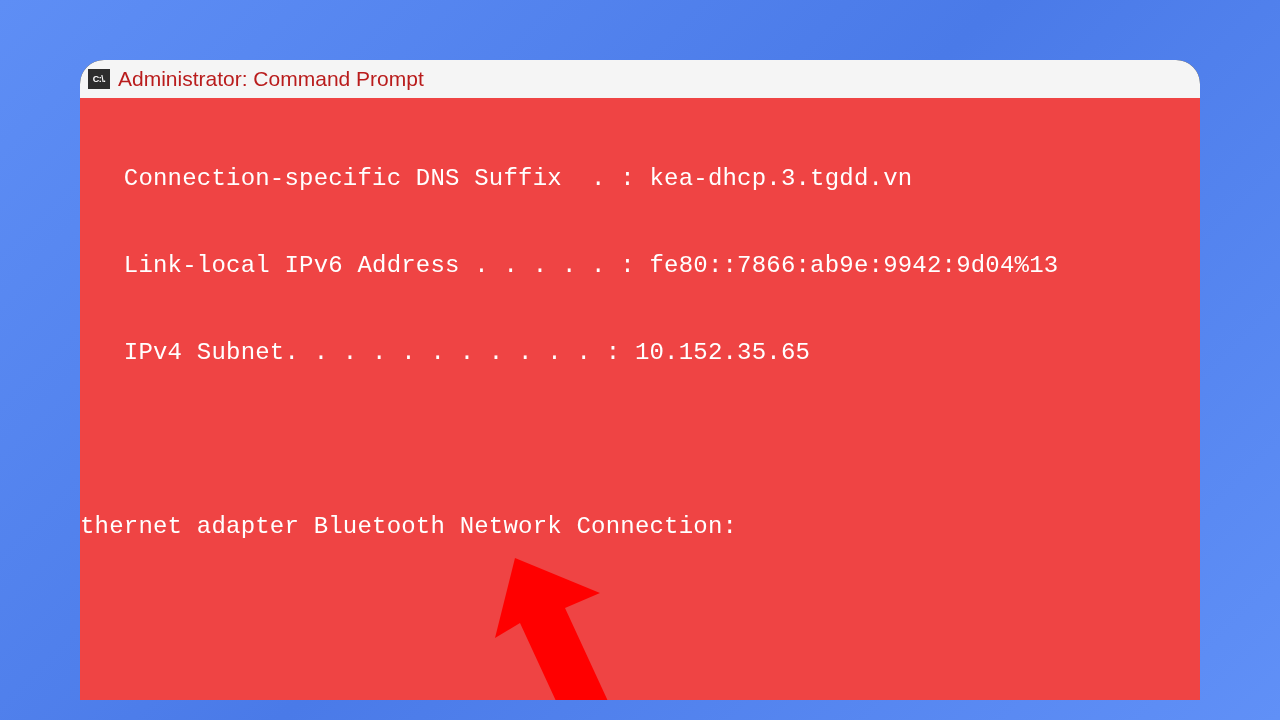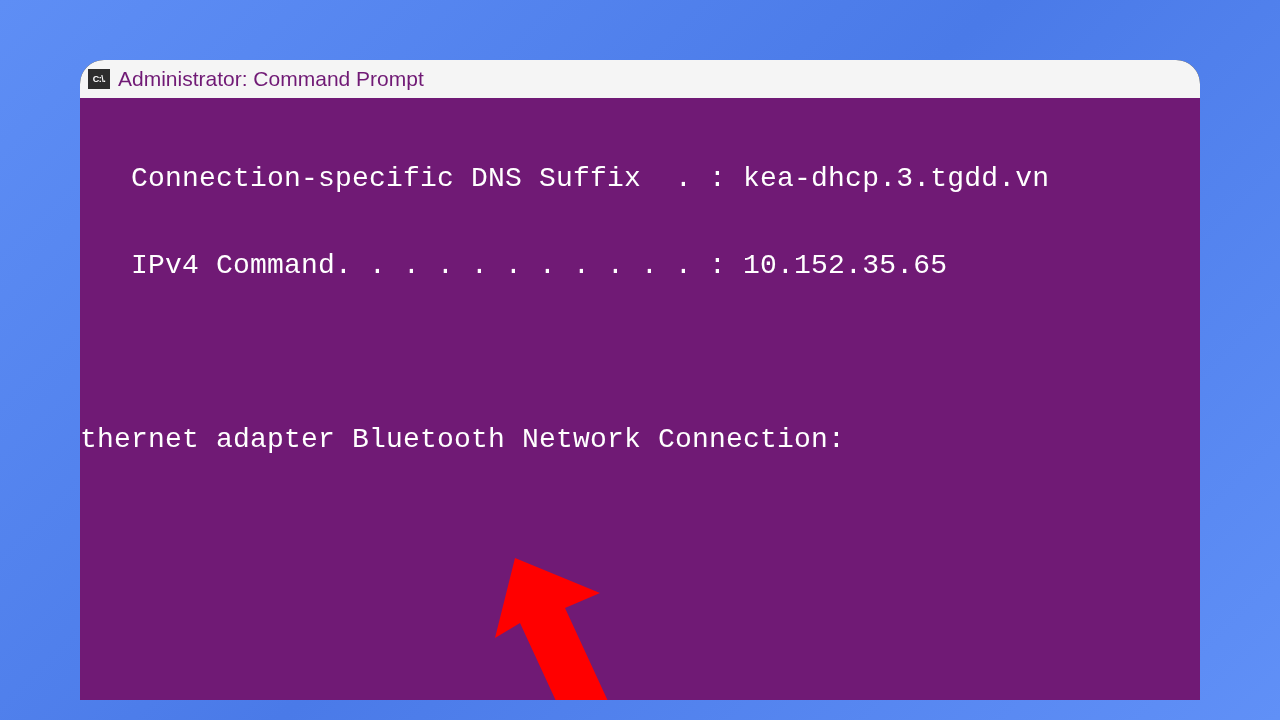--- a/index.html
+++ b/index.html
@@ -42,7 +42,7 @@
       letter-spacing: -0.5px;
     }
     .titlebar-text {
-      color: #701a75;
+      color: #b91c1c;
       font-size: 21px;
       font-family: 'Segoe UI', Tahoma, sans-serif;
       font-weight: 400;

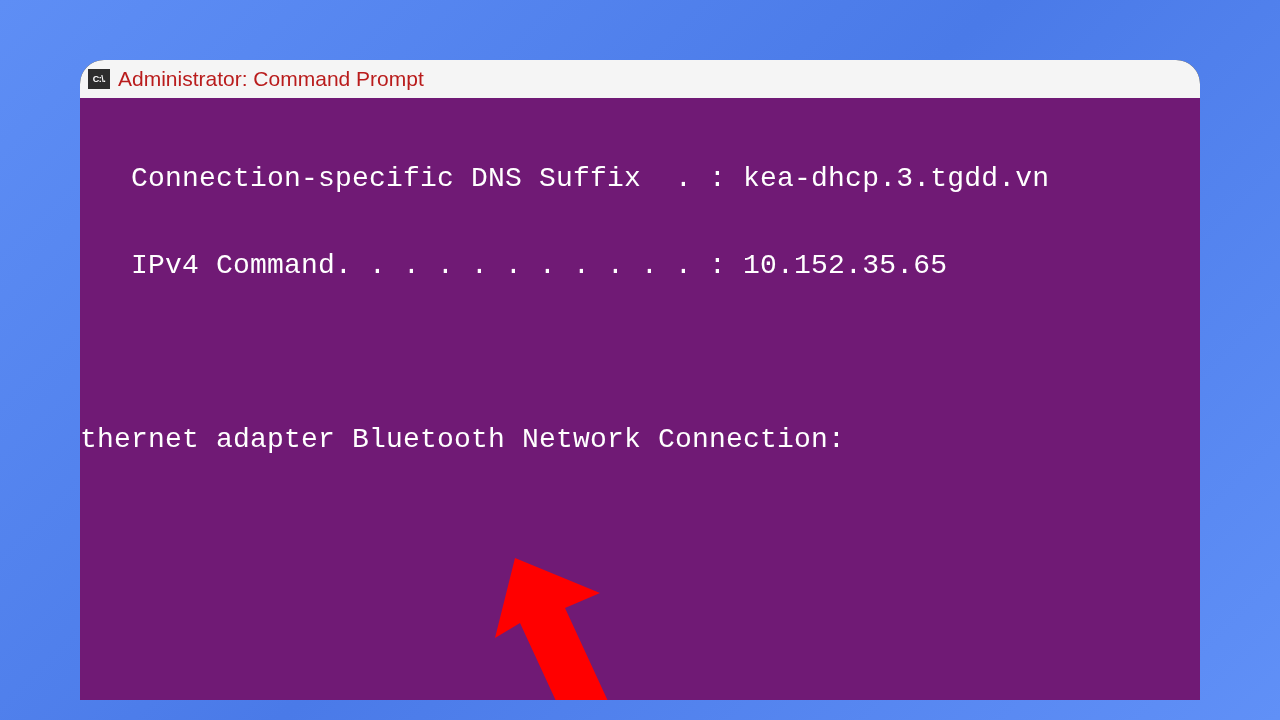--- a/index.html
+++ b/index.html
@@ -48,9 +48,9 @@
       font-weight: 400;
     }
     .terminal-body {
-      background: #701a75;
+      background: #ef4444;
       color: #fff;
-      font-size: 28px;
+      font-size: 24px;
       line-height: 29px;
       padding: 8px 0 0 0;
       font-weight: 500;

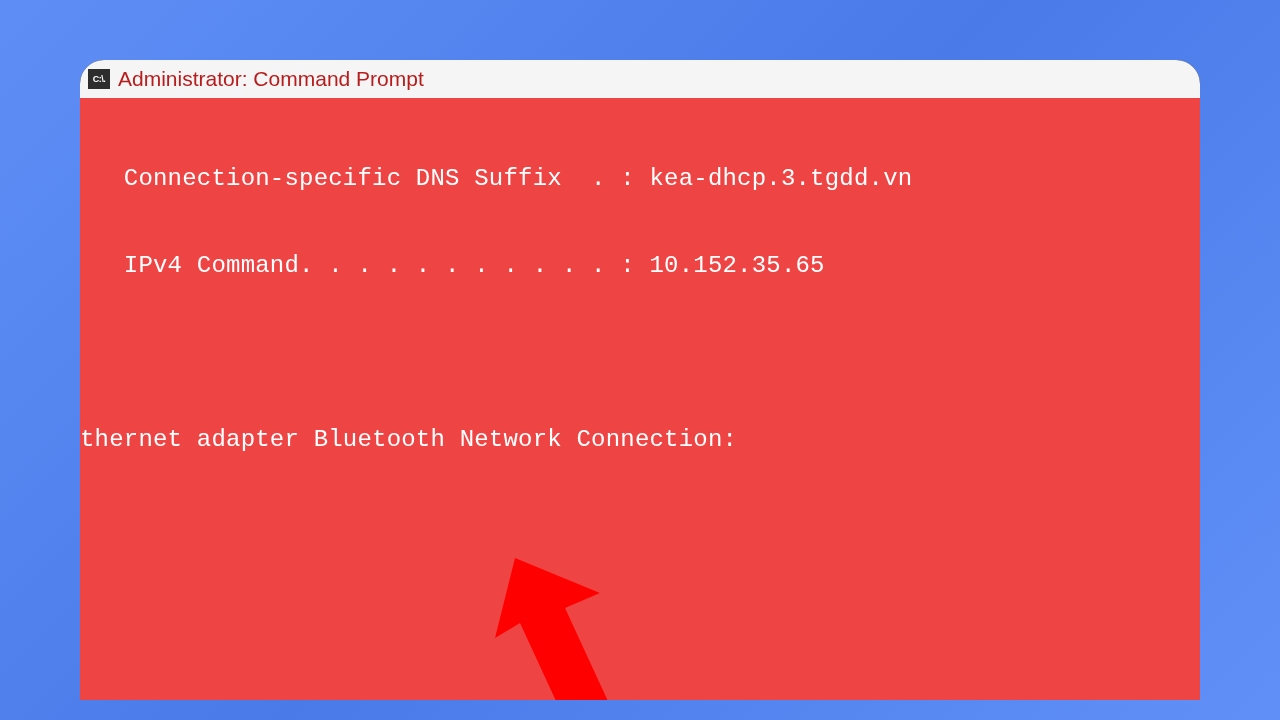--- a/index.html
+++ b/index.html
@@ -83,6 +83,7 @@
 
   <div class="terminal-body">
     <div class="terminal-line">   Connection-specific DNS Suffix  . : kea-dhcp.3.tgdd.vn</div>
+    <div class="terminal-line">   Link-local IPv6 Address . . . . . : fe80::7866:ab9e:9942:9d04%13</div>
     <div class="terminal-line">   IPv4 Command. . . . . . . . . . . : 10.152.35.65</div>
     <div class="terminal-line"> </div>
     <div class="terminal-line">thernet adapter Bluetooth Network Connection:</div>

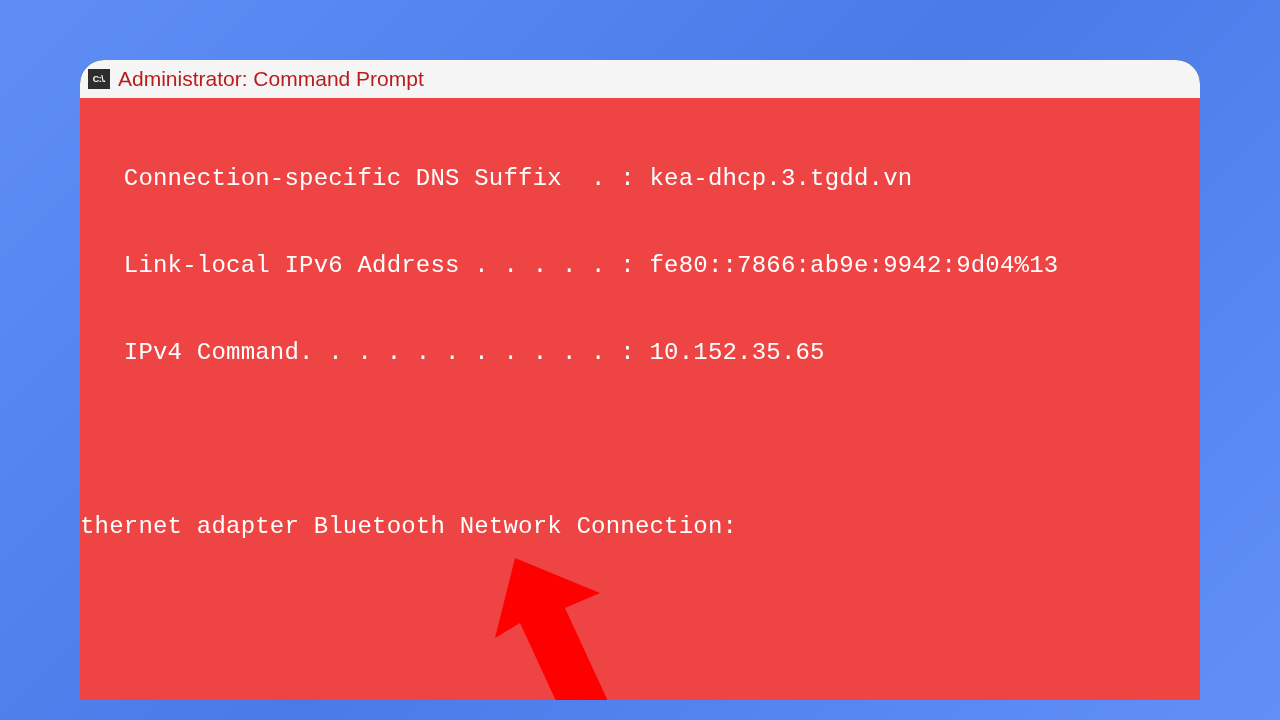--- a/index.html
+++ b/index.html
@@ -84,7 +84,7 @@
   <div class="terminal-body">
     <div class="terminal-line">   Connection-specific DNS Suffix  . : kea-dhcp.3.tgdd.vn</div>
     <div class="terminal-line">   Link-local IPv6 Address . . . . . : fe80::7866:ab9e:9942:9d04%13</div>
-    <div class="terminal-line">   IPv4 Command. . . . . . . . . . . : 10.152.35.65</div>
+    <div class="terminal-line">   IPv4 Subnet. . . . . . . . . . . : 10.152.35.65</div>
     <div class="terminal-line"> </div>
     <div class="terminal-line">thernet adapter Bluetooth Network Connection:</div>
     

